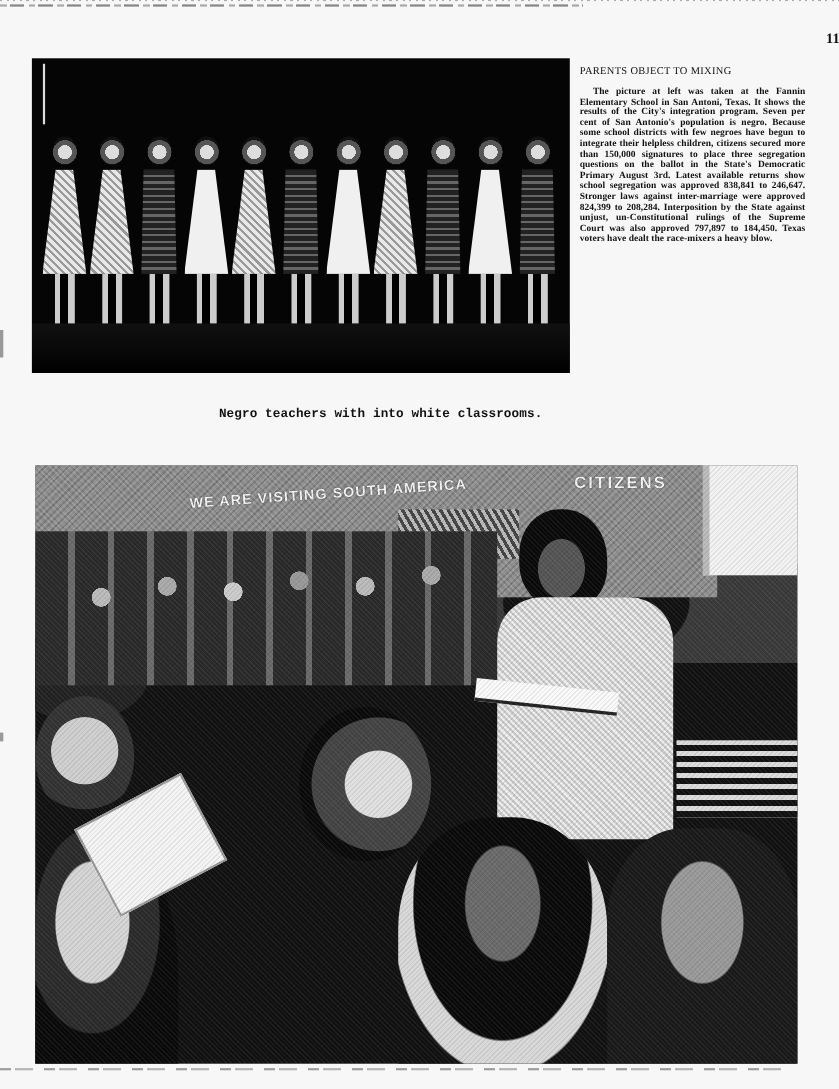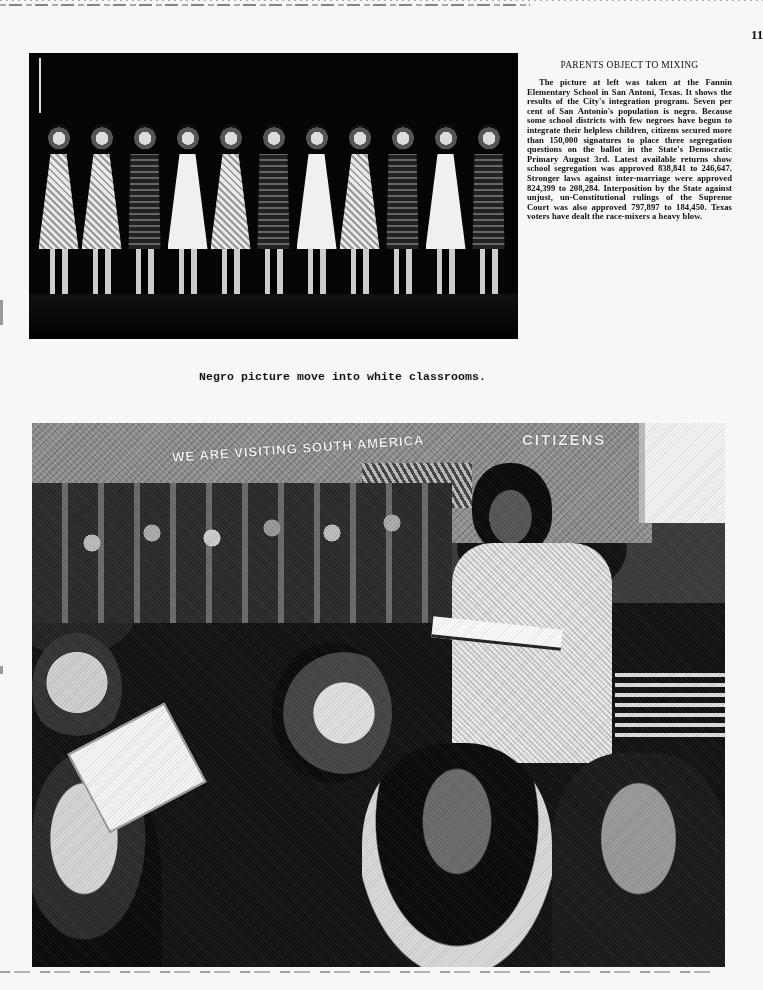--- a/index.html
+++ b/index.html
@@ -106,7 +106,7 @@
     }
     .article-title {
       font-size: 9.5px;
-      text-align: center;
+      text-align: left;
       letter-spacing: 0.3px;
       margin: 0 0 8px 0;
       font-weight: normal;

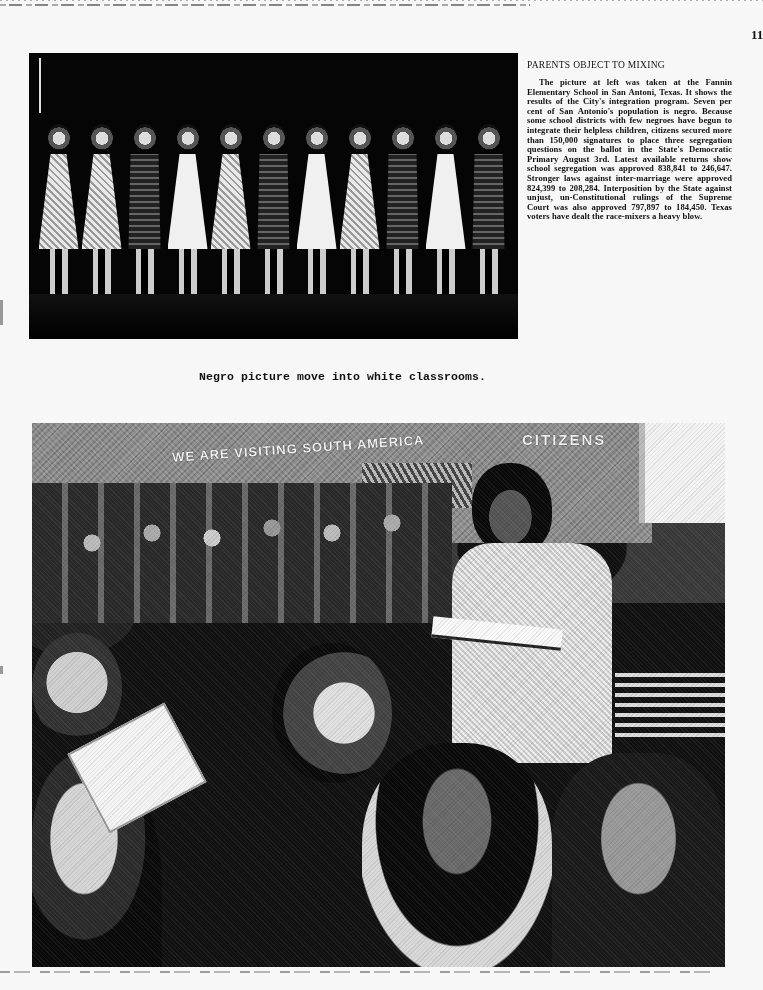--- a/index.html
+++ b/index.html
@@ -300,7 +300,7 @@
   <p class="article-body">The picture at left was taken at the Fannin Elementary School in San Antoni, Texas. It shows the results of the City's integration program. Seven per cent of San Antonio's population is negro. Because some school districts with few negroes have begun to integrate their helpless children, citizens secured more than 150,000 signatures to place three segregation questions on the ballot in the State's Democratic Primary August 3rd. Latest available returns show school segregation was approved 838,841 to 246,647. Stronger laws against inter-marriage were approved 824,399 to 208,284. Interposition by the State against unjust, un-Constitutional rulings of the Supreme Court was also approved 797,897 to 184,450. Texas voters have dealt the race-mixers a heavy blow.</p>
 </div>
 
-<div class="caption">Negro picture move into white classrooms.</div>
+<div class="caption">Negro teachers with into white classrooms.</div>
 
 <div class="photo bottom">
   <div class="wall"></div>

